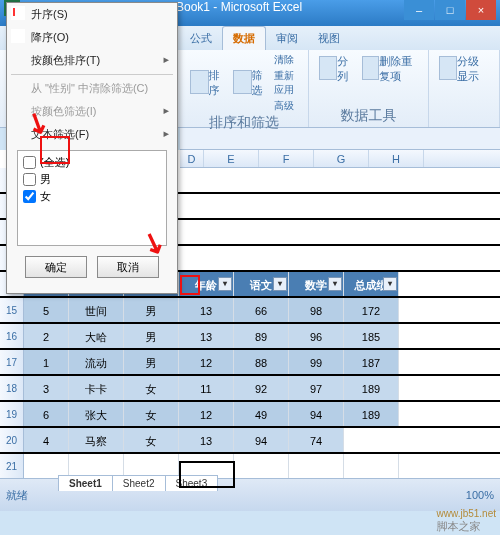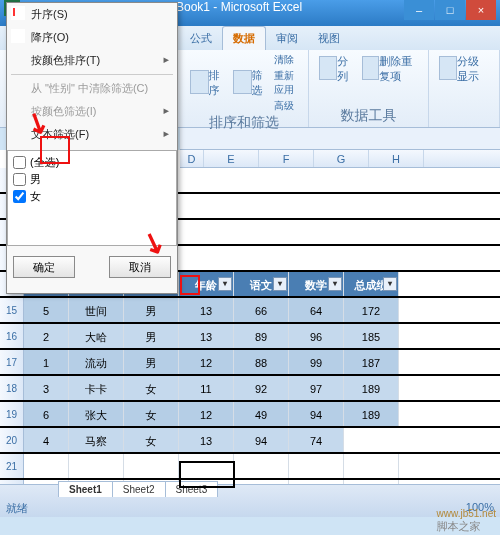--- a/index.html
+++ b/index.html
@@ -40,7 +40,7 @@
 .sortico.desc{background:#fff}
 .filter-popup hr{border:none;border-top:1px solid #ccc;margin:2px 4px}
 .filter-popup .arrow{float:right;color:#666}
-.checklist{border:1px solid #aaa;background:#fff;margin:4px 0;height:96px;padding:3px}
+.checklist{border:1px solid #aaa;background:#fff;margin:4px 10px;height:96px;padding:3px}
 .ck{display:flex;align-items:center;padding:1px 2px;font-size:11px}
 .ck input{margin-right:4px}
 .btns{display:flex;justify-content:space-between;gap:10px;padding:6px}

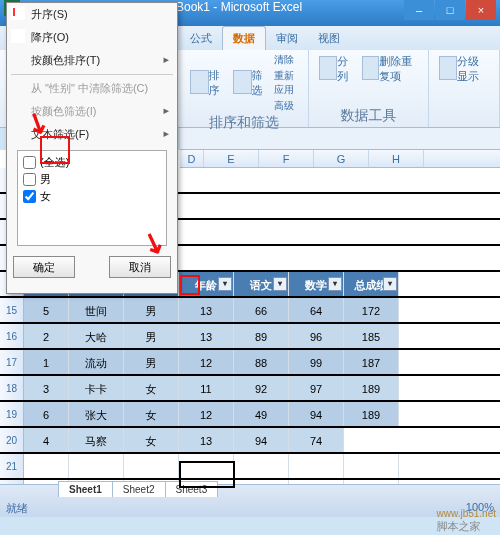--- a/index.html
+++ b/index.html
@@ -43,7 +43,7 @@
 .checklist{border:1px solid #aaa;background:#fff;margin:4px 10px;height:96px;padding:3px}
 .ck{display:flex;align-items:center;padding:1px 2px;font-size:11px}
 .ck input{margin-right:4px}
-.btns{display:flex;justify-content:space-between;gap:10px;padding:6px}
+.btns{display:flex;justify-content:center;gap:10px;padding:6px}
 .btns button{width:62px;height:22px;border:1px solid #8a8a8a;background:linear-gradient(#fdfdfd,#e4e4e4);cursor:pointer}
 .red-arrow{position:absolute;color:#e11;font-size:28px;font-weight:bold;z-index:60;pointer-events:none}
 .red-box{position:absolute;border:2px solid #e11;z-index:60;pointer-events:none}

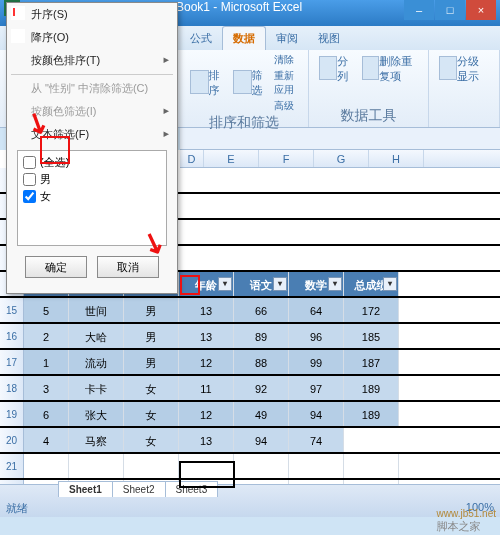--- a/index.html
+++ b/index.html
@@ -157,7 +157,7 @@
   <div class="cell c-c">男</div>
   <div class="cell c-d">13</div>
   <div class="cell c-e">66</div>
-  <div class="cell c-f">64</div>
+  <div class="cell c-f">98</div>
   <div class="cell c-g">172</div>
       </div>
       <div class="row datarow">

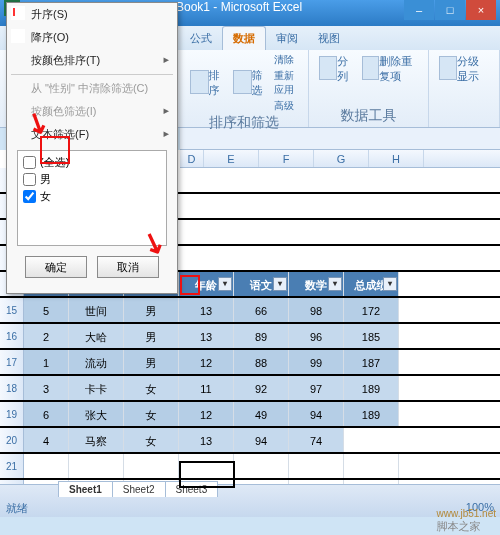--- a/index.html
+++ b/index.html
@@ -47,7 +47,7 @@
 .btns button{width:62px;height:22px;border:1px solid #8a8a8a;background:linear-gradient(#fdfdfd,#e4e4e4);cursor:pointer}
 .red-arrow{position:absolute;color:#e11;font-size:28px;font-weight:bold;z-index:60;pointer-events:none}
 .red-box{position:absolute;border:2px solid #e11;z-index:60;pointer-events:none}
-.statusbar{position:absolute;bottom:18px;left:0;right:0;height:20px;background:linear-gradient(#dfe9f6,#c6d8ee);border-top:1px solid #a6bdd8;display:flex;padding:16px 6px;color:#3a6ea5;font-size:10px}
+.statusbar{position:absolute;bottom:24px;left:0;right:0;height:20px;background:linear-gradient(#dfe9f6,#c6d8ee);border-top:1px solid #a6bdd8;display:flex;align-items:center;padding:16px 6px;color:#3a6ea5;font-size:10px}
 .sheet-tabs{display:flex;margin-left:30px}
 .stab{padding:2px 10px;background:#fff;border:1px solid #a6bdd8;border-bottom:none;margin-right:-1px;color:#333;cursor:pointer;font-size:10px}
 .stab.active{background:#fff;font-weight:bold}

